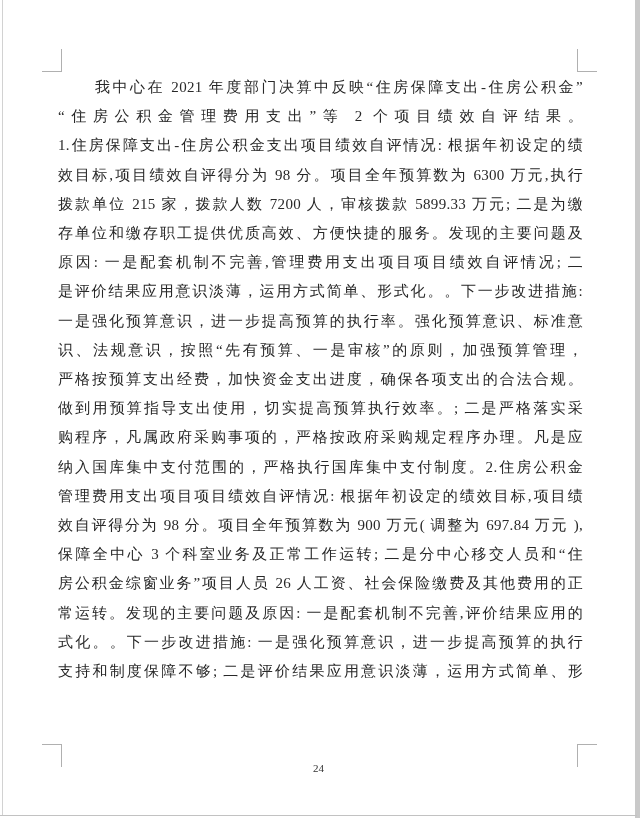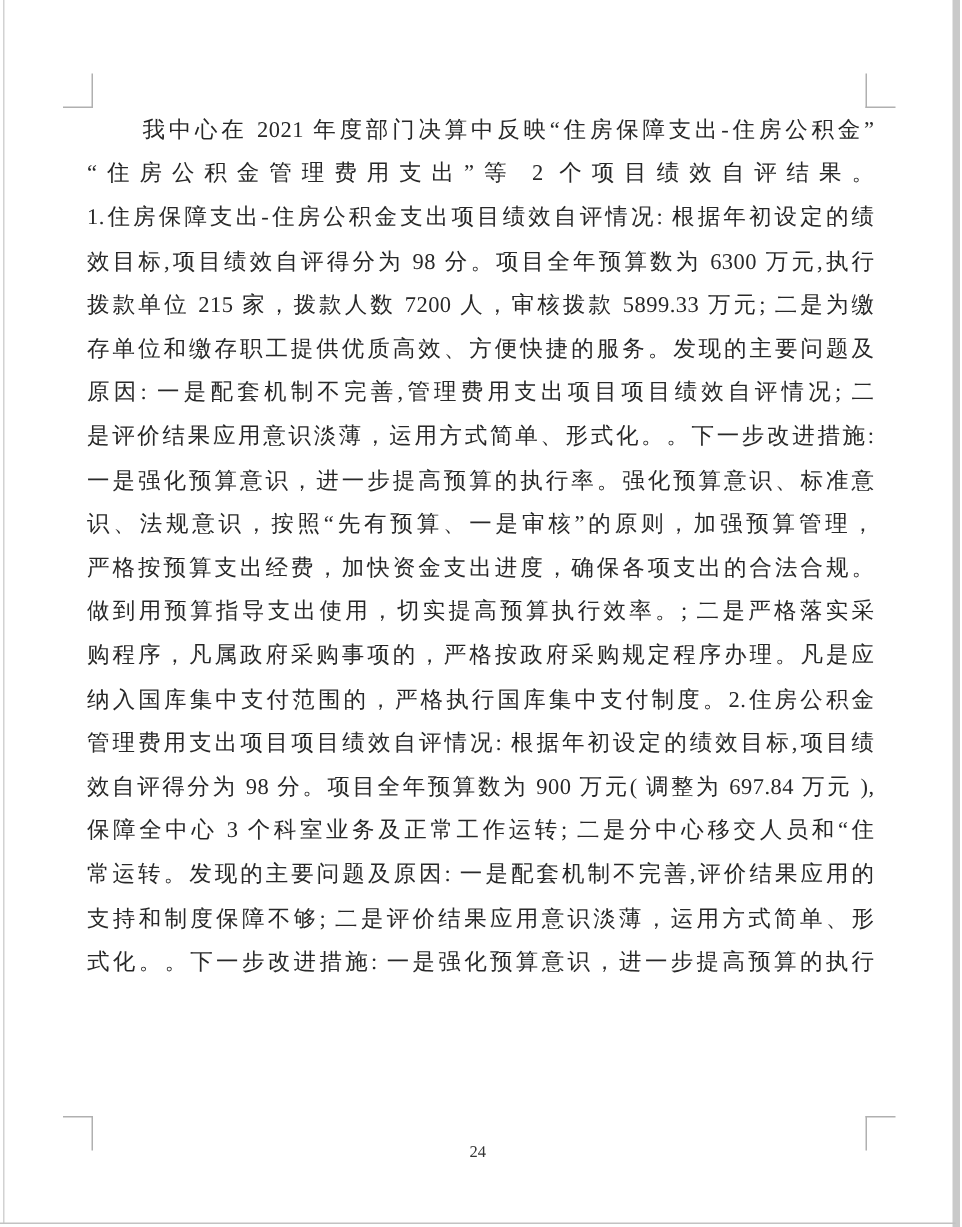--- a/index.html
+++ b/index.html
@@ -102,6 +102,7 @@
     <div class="line">管理费用支出项目项目绩效自评情况: 根据年初设定的绩效目标,项目绩</div>
     <div class="line">效自评得分为 98 分。项目全年预算数为 900 万元( 调整为 697.84 万元 ),</div>
     <div class="line">保障全中心 3 个科室业务及正常工作运转; 二是分中心移交人员和“住</div>
+    <div class="line">房公积金综窗业务”项目人员 26 人工资、社会保险缴费及其他费用的正</div>
     <div class="line">常运转。发现的主要问题及原因: 一是配套机制不完善,评价结果应用的</div>
     <div class="line">支持和制度保障不够; 二是评价结果应用意识淡薄，运用方式简单、形</div>
     <div class="line">式化。。下一步改进措施: 一是强化预算意识，进一步提高预算的执行</div>

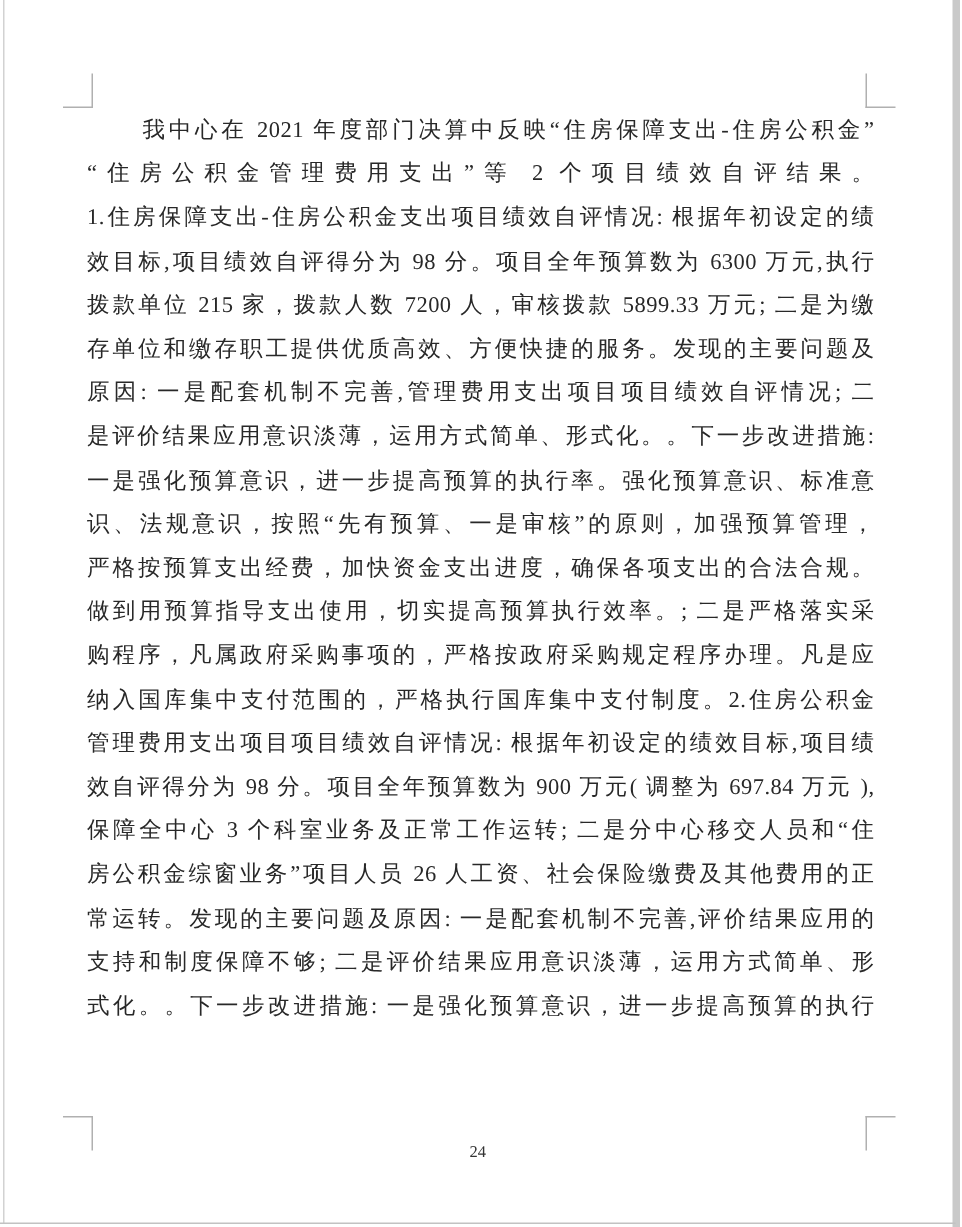--- a/index.html
+++ b/index.html
@@ -104,8 +104,8 @@
     <div class="line">保障全中心 3 个科室业务及正常工作运转; 二是分中心移交人员和“住</div>
     <div class="line">房公积金综窗业务”项目人员 26 人工资、社会保险缴费及其他费用的正</div>
     <div class="line">常运转。发现的主要问题及原因: 一是配套机制不完善,评价结果应用的</div>
+    <div class="line">式化。。下一步改进措施: 一是强化预算意识，进一步提高预算的执行</div>
     <div class="line">支持和制度保障不够; 二是评价结果应用意识淡薄，运用方式简单、形</div>
-    <div class="line">式化。。下一步改进措施: 一是强化预算意识，进一步提高预算的执行</div>
   </div>
 
   <div class="page-number">24</div>

